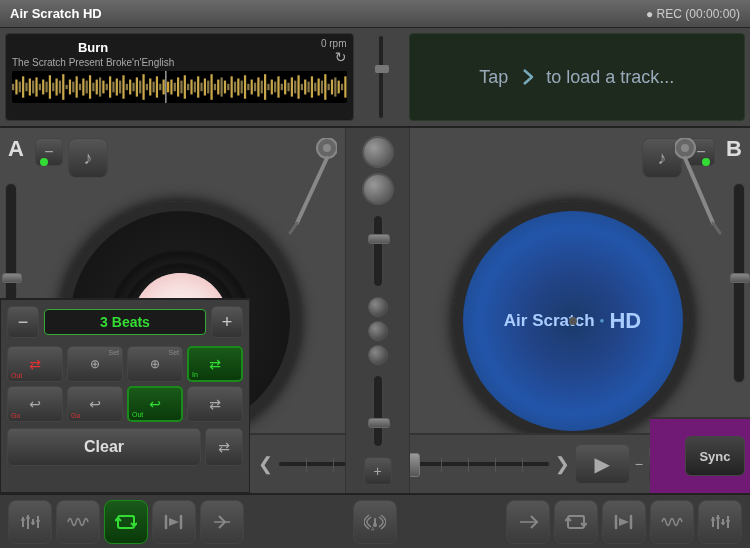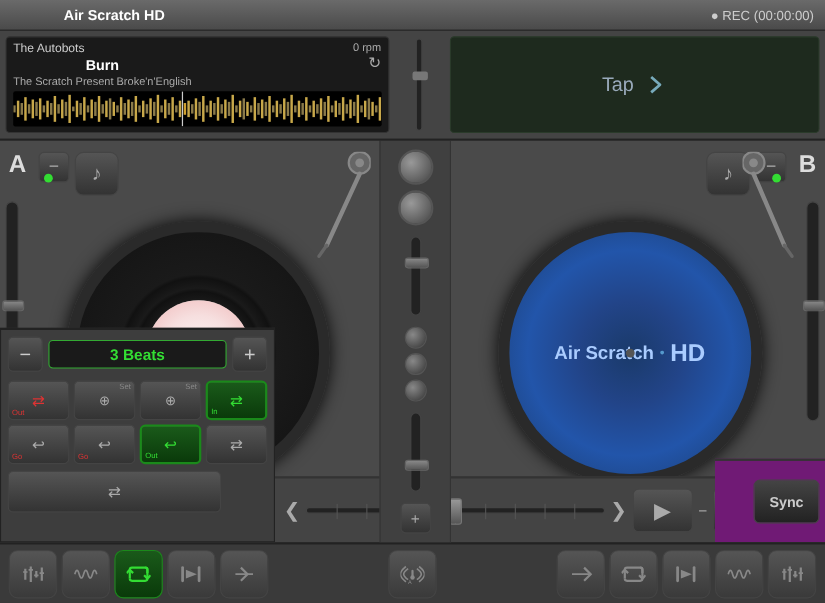--- a/index.html
+++ b/index.html
@@ -26,7 +26,6 @@
       color: #fff;
       font-size: 13px;
       font-weight: bold;
-      margin-left: 48px;
     }
     .rec-indicator {
       display: flex;

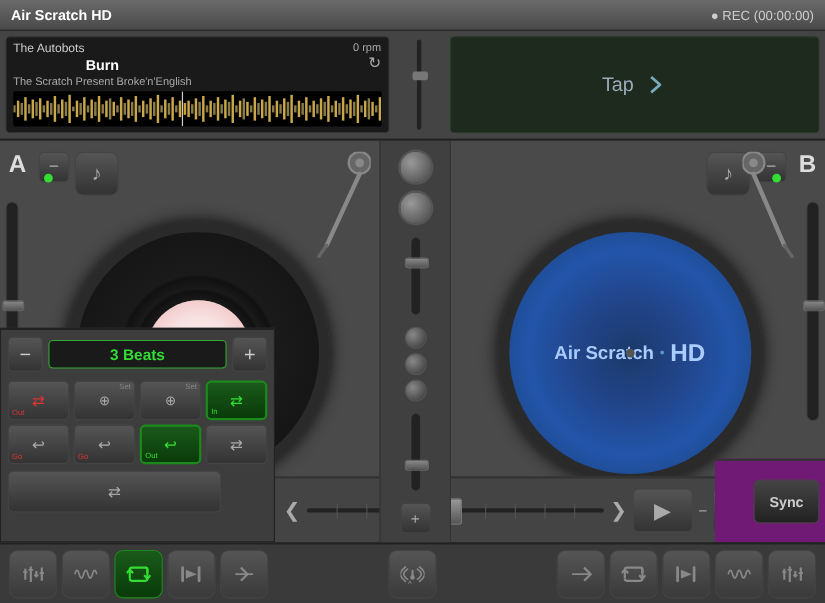--- a/index.html
+++ b/index.html
@@ -307,7 +307,6 @@
   <div class="waveform-panel-left">
     <div class="waveform-info">
       <div>
-        <div class="track-info">The Autobots</div>
         <div class="track-title">Burn</div>
         <div class="track-artist-small">The Scratch Present Broke'n'English</div>
       </div>

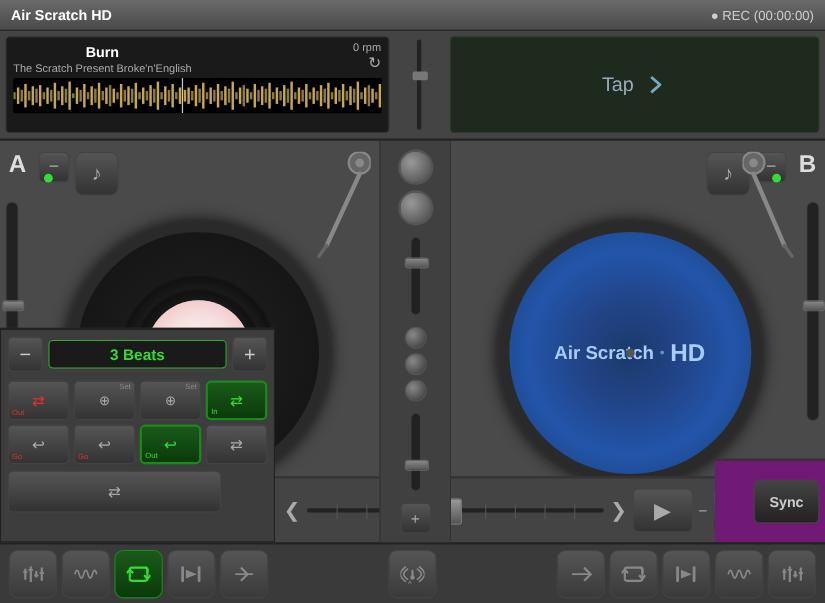--- a/index.html
+++ b/index.html
@@ -436,6 +436,7 @@
       <svg width="22" height="22" viewBox="0 0 22 22">
         <path d="M8 4 L16 11 L8 18" fill="none" stroke="#7ab" stroke-width="2.5" stroke-linejoin="round"></path>
       </svg>
+      <span>to load a track...</span>
     </div>
   </div>
 </div>

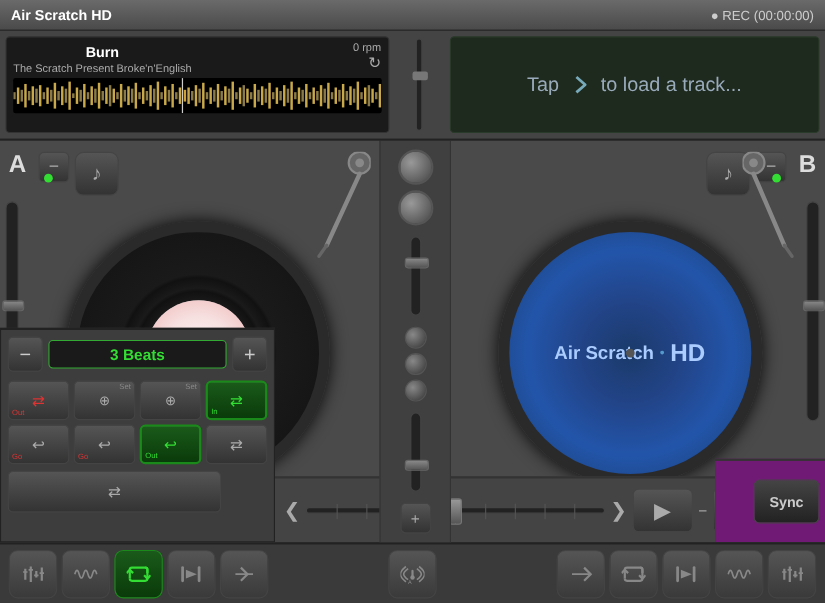--- a/index.html
+++ b/index.html
@@ -638,6 +638,7 @@
   </div>
 
   <div style="display:grid;grid-template-columns:1fr 38px;gap:4px;">
+    <div style="height:38px;border-radius:5px;background:linear-gradient(to bottom,#555,#333);border:1px solid #444;color:#ddd;font-size:16px;font-weight:bold;display:flex;align-items:center;justify-content:center;cursor:pointer;">Clear</div>
     <div style="height:38px;border-radius:5px;background:linear-gradient(to bottom,#555,#333);border:1px solid #444;display:flex;align-items:center;justify-content:center;cursor:pointer;">
       <span style="color:#aaa;font-size:14px;">⇄</span>
     </div>

